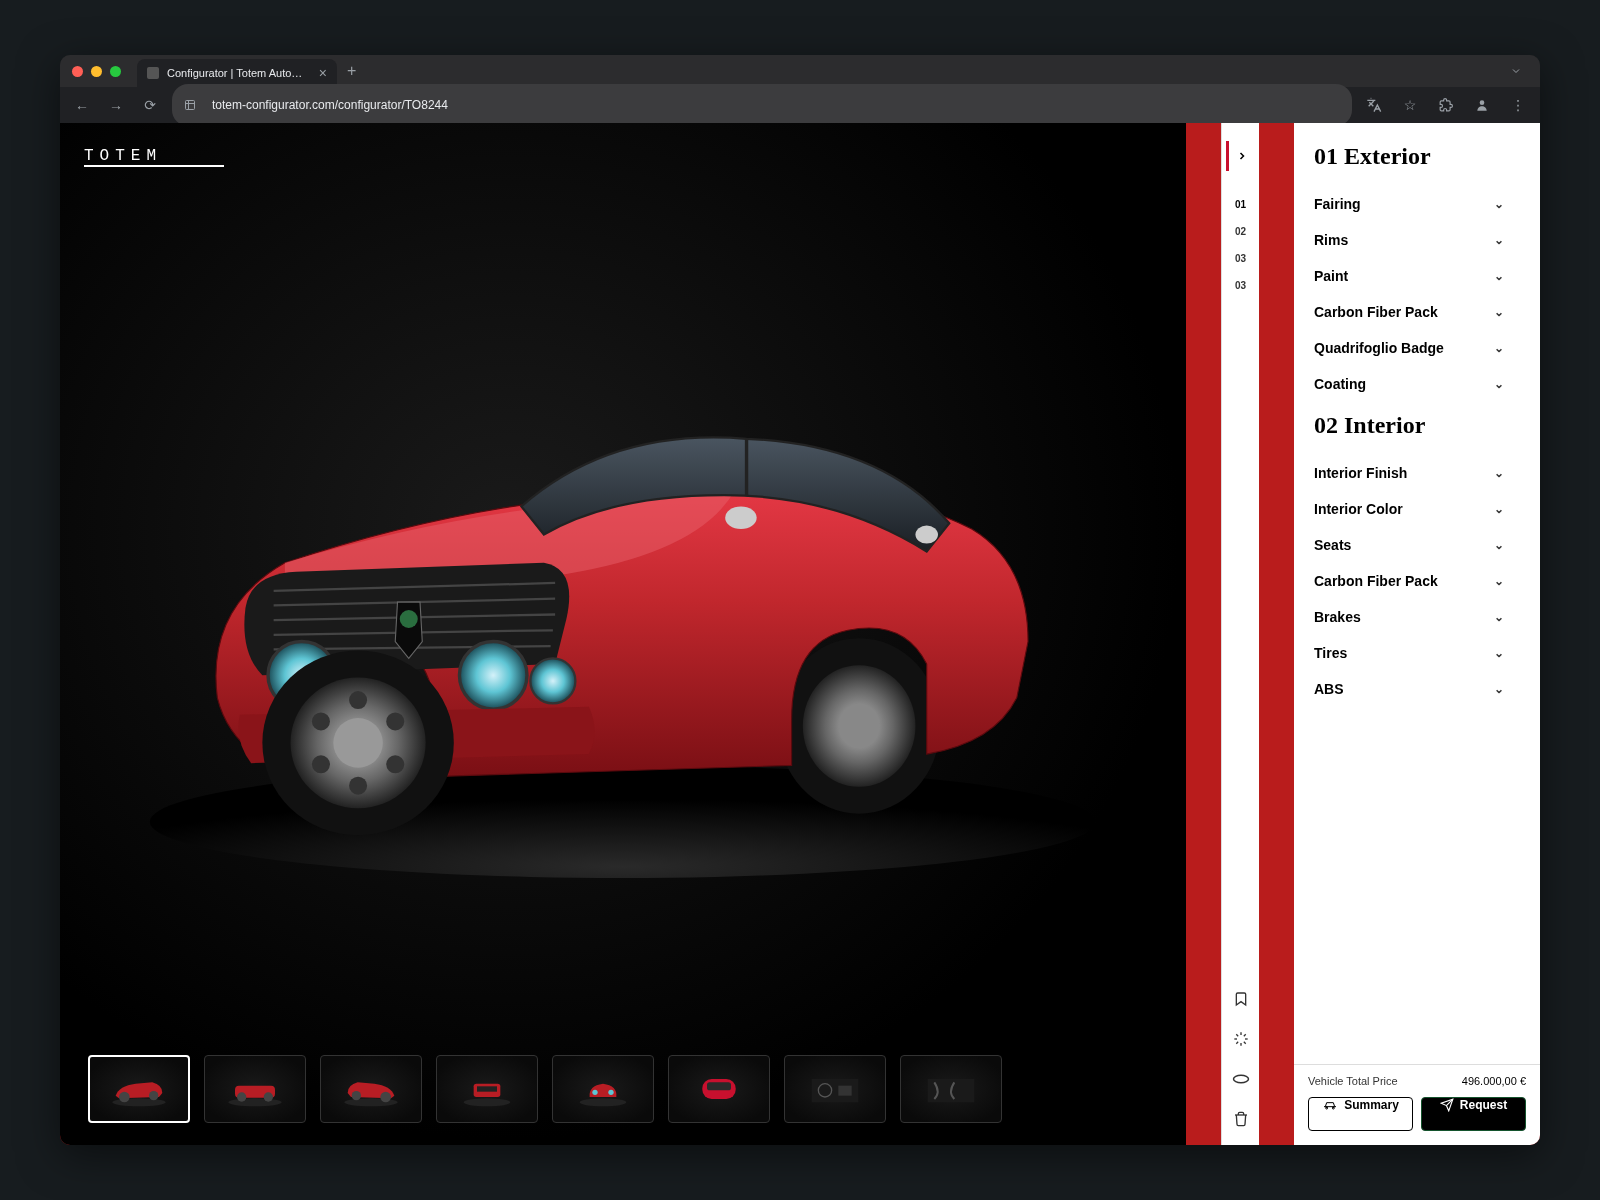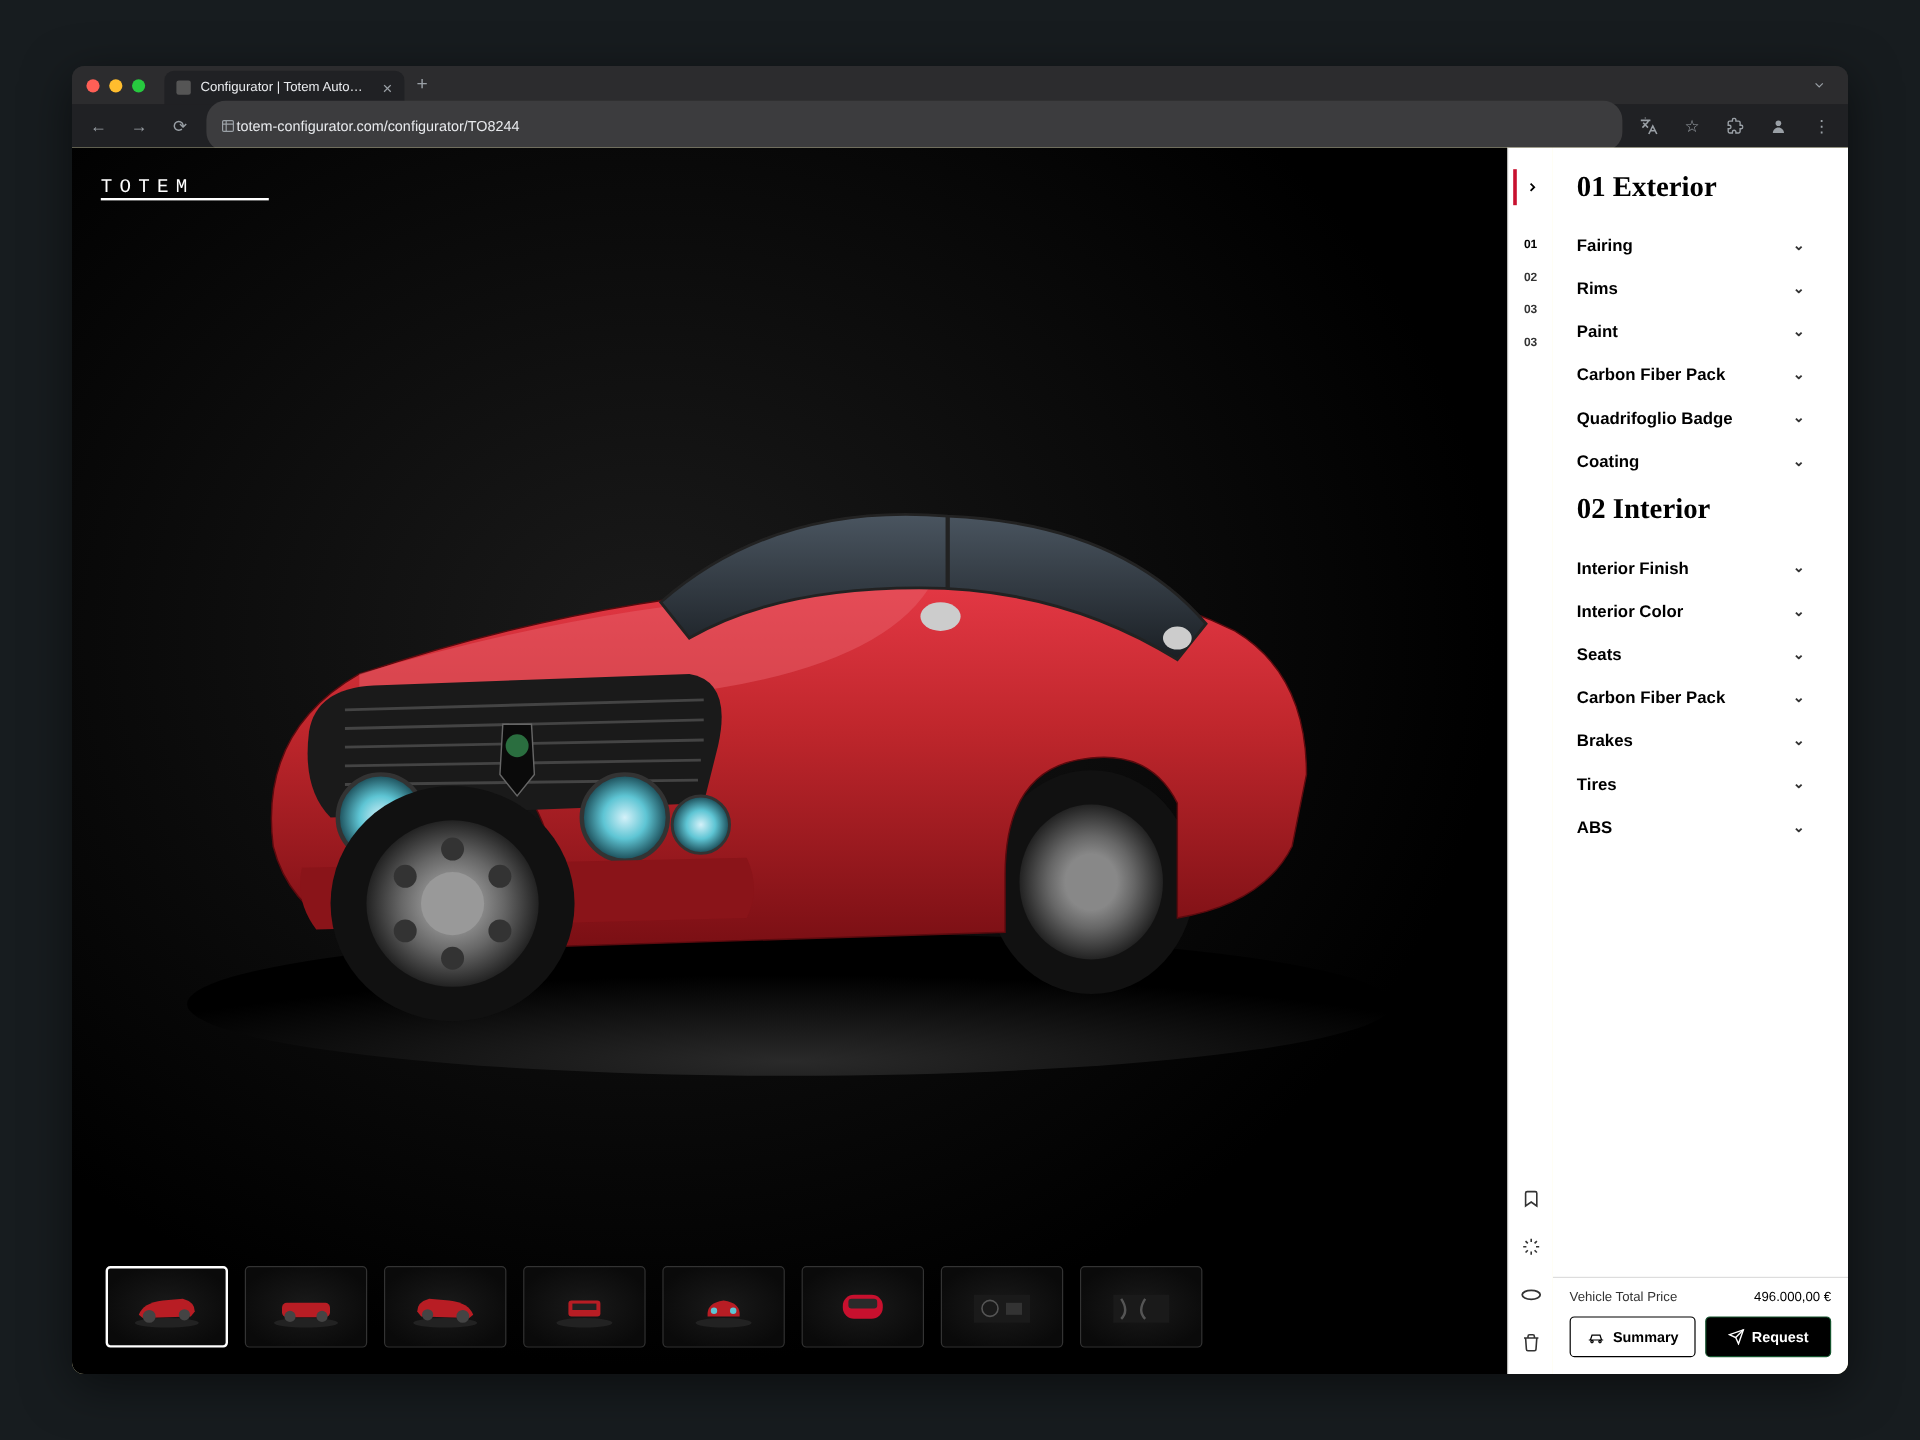--- a/index.html
+++ b/index.html
@@ -71,7 +71,7 @@
   padding: 0 12px;
   color: #e8eaed;
   font-size: 12px;
-  gap: 1px;
+  gap: 16px;
 }
 .addr-right-icons { display: flex; gap: 12px; }
 .viewport {

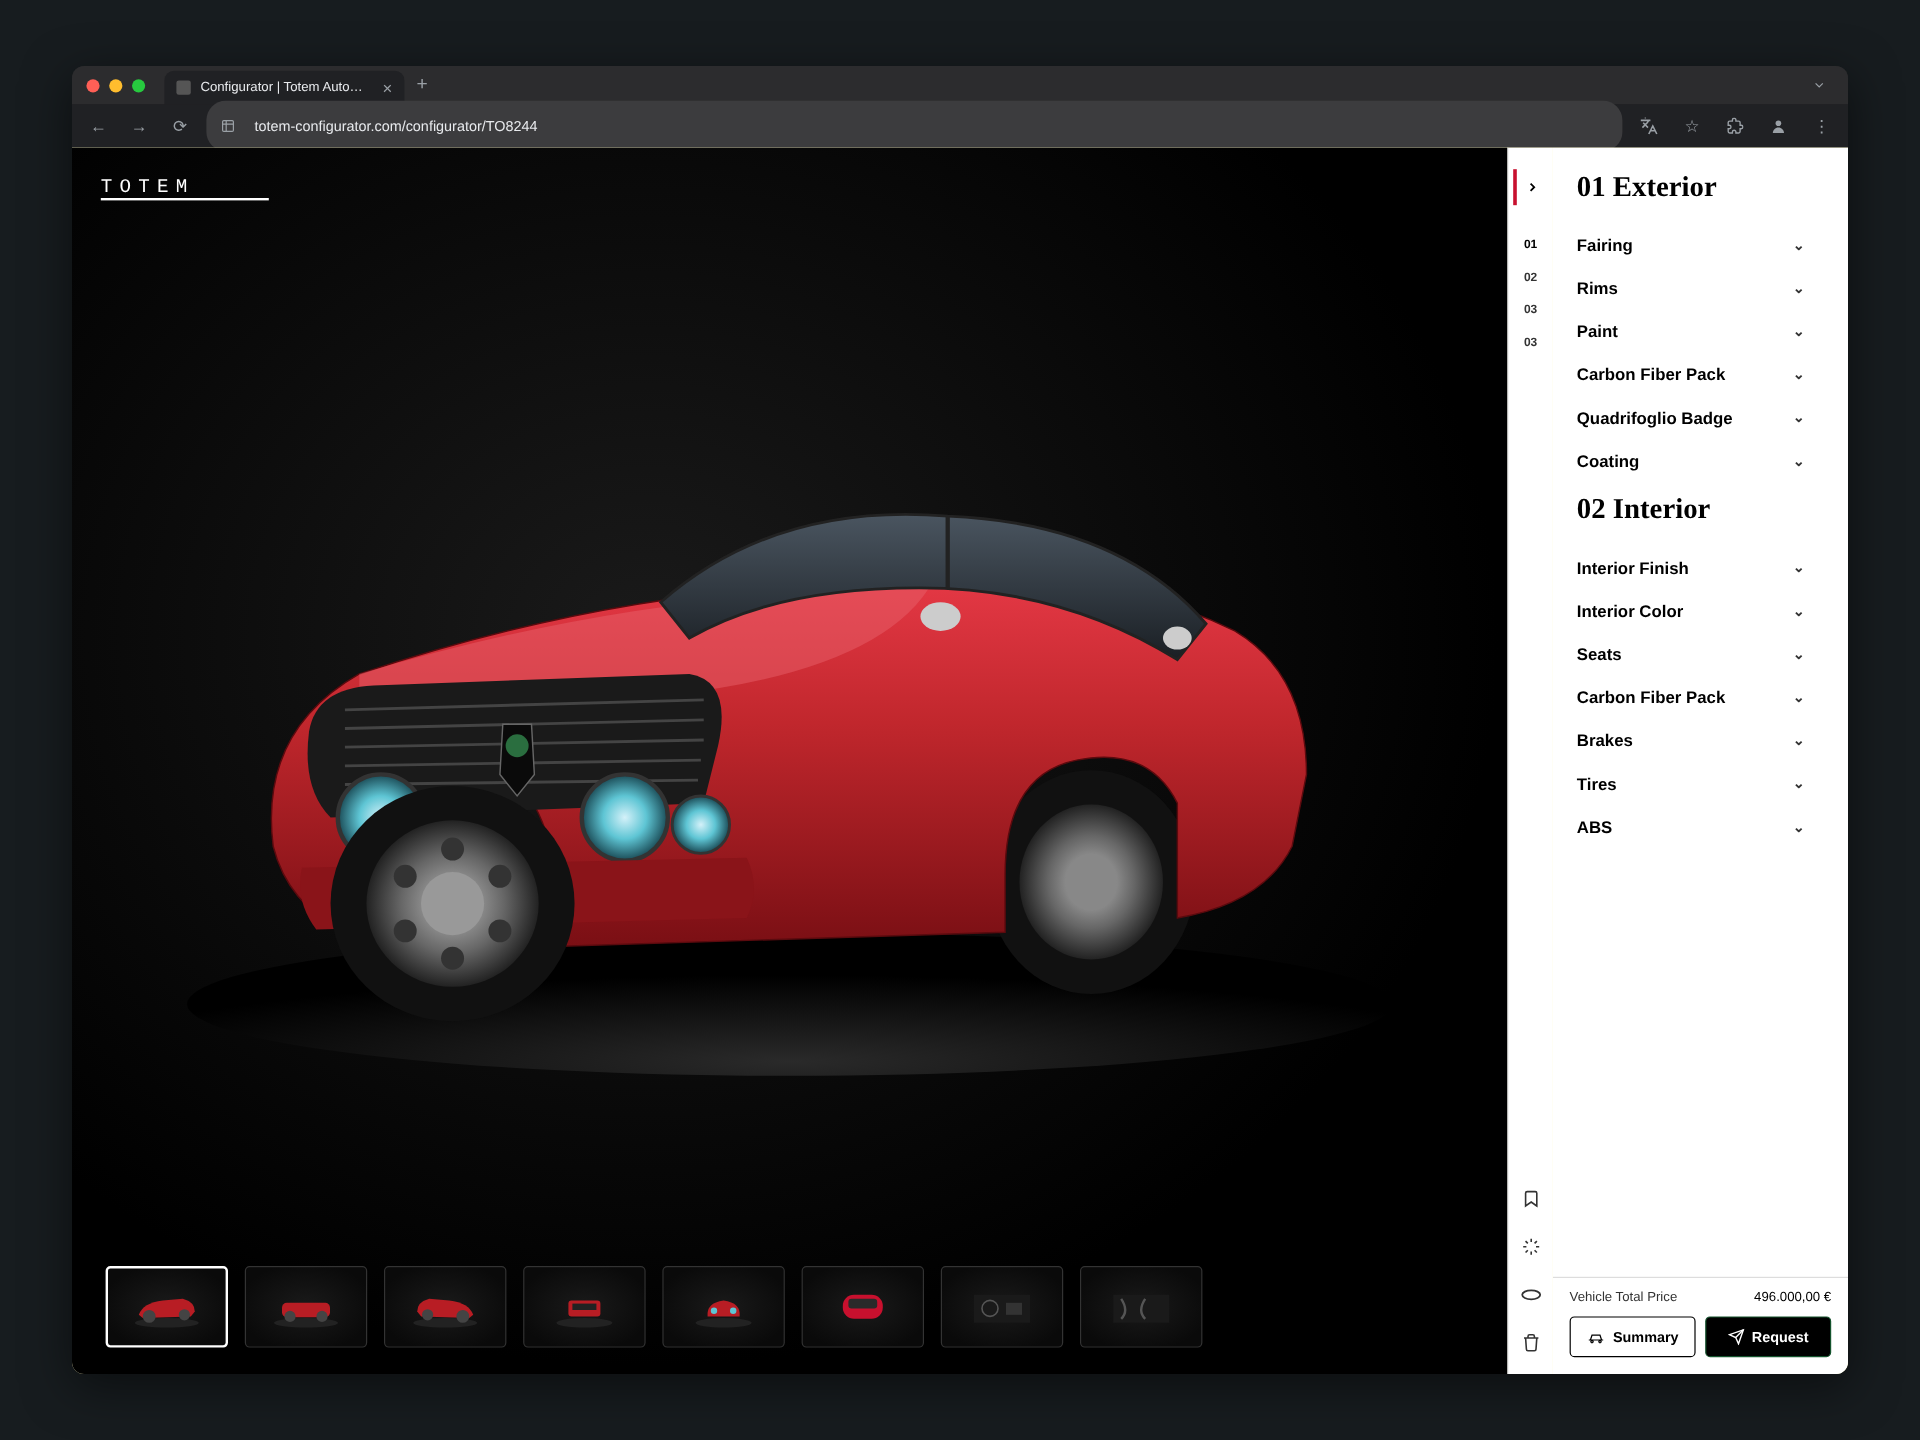--- a/index.html
+++ b/index.html
@@ -77,9 +77,10 @@
 .viewport {
   flex: 1;
   display: flex;
-  background: #fef9c3;
+  background: #b91c1c;
   position: relative;
   overflow: hidden;
+  gap: 35px;
 }
 .left-panel {
   flex: 1;

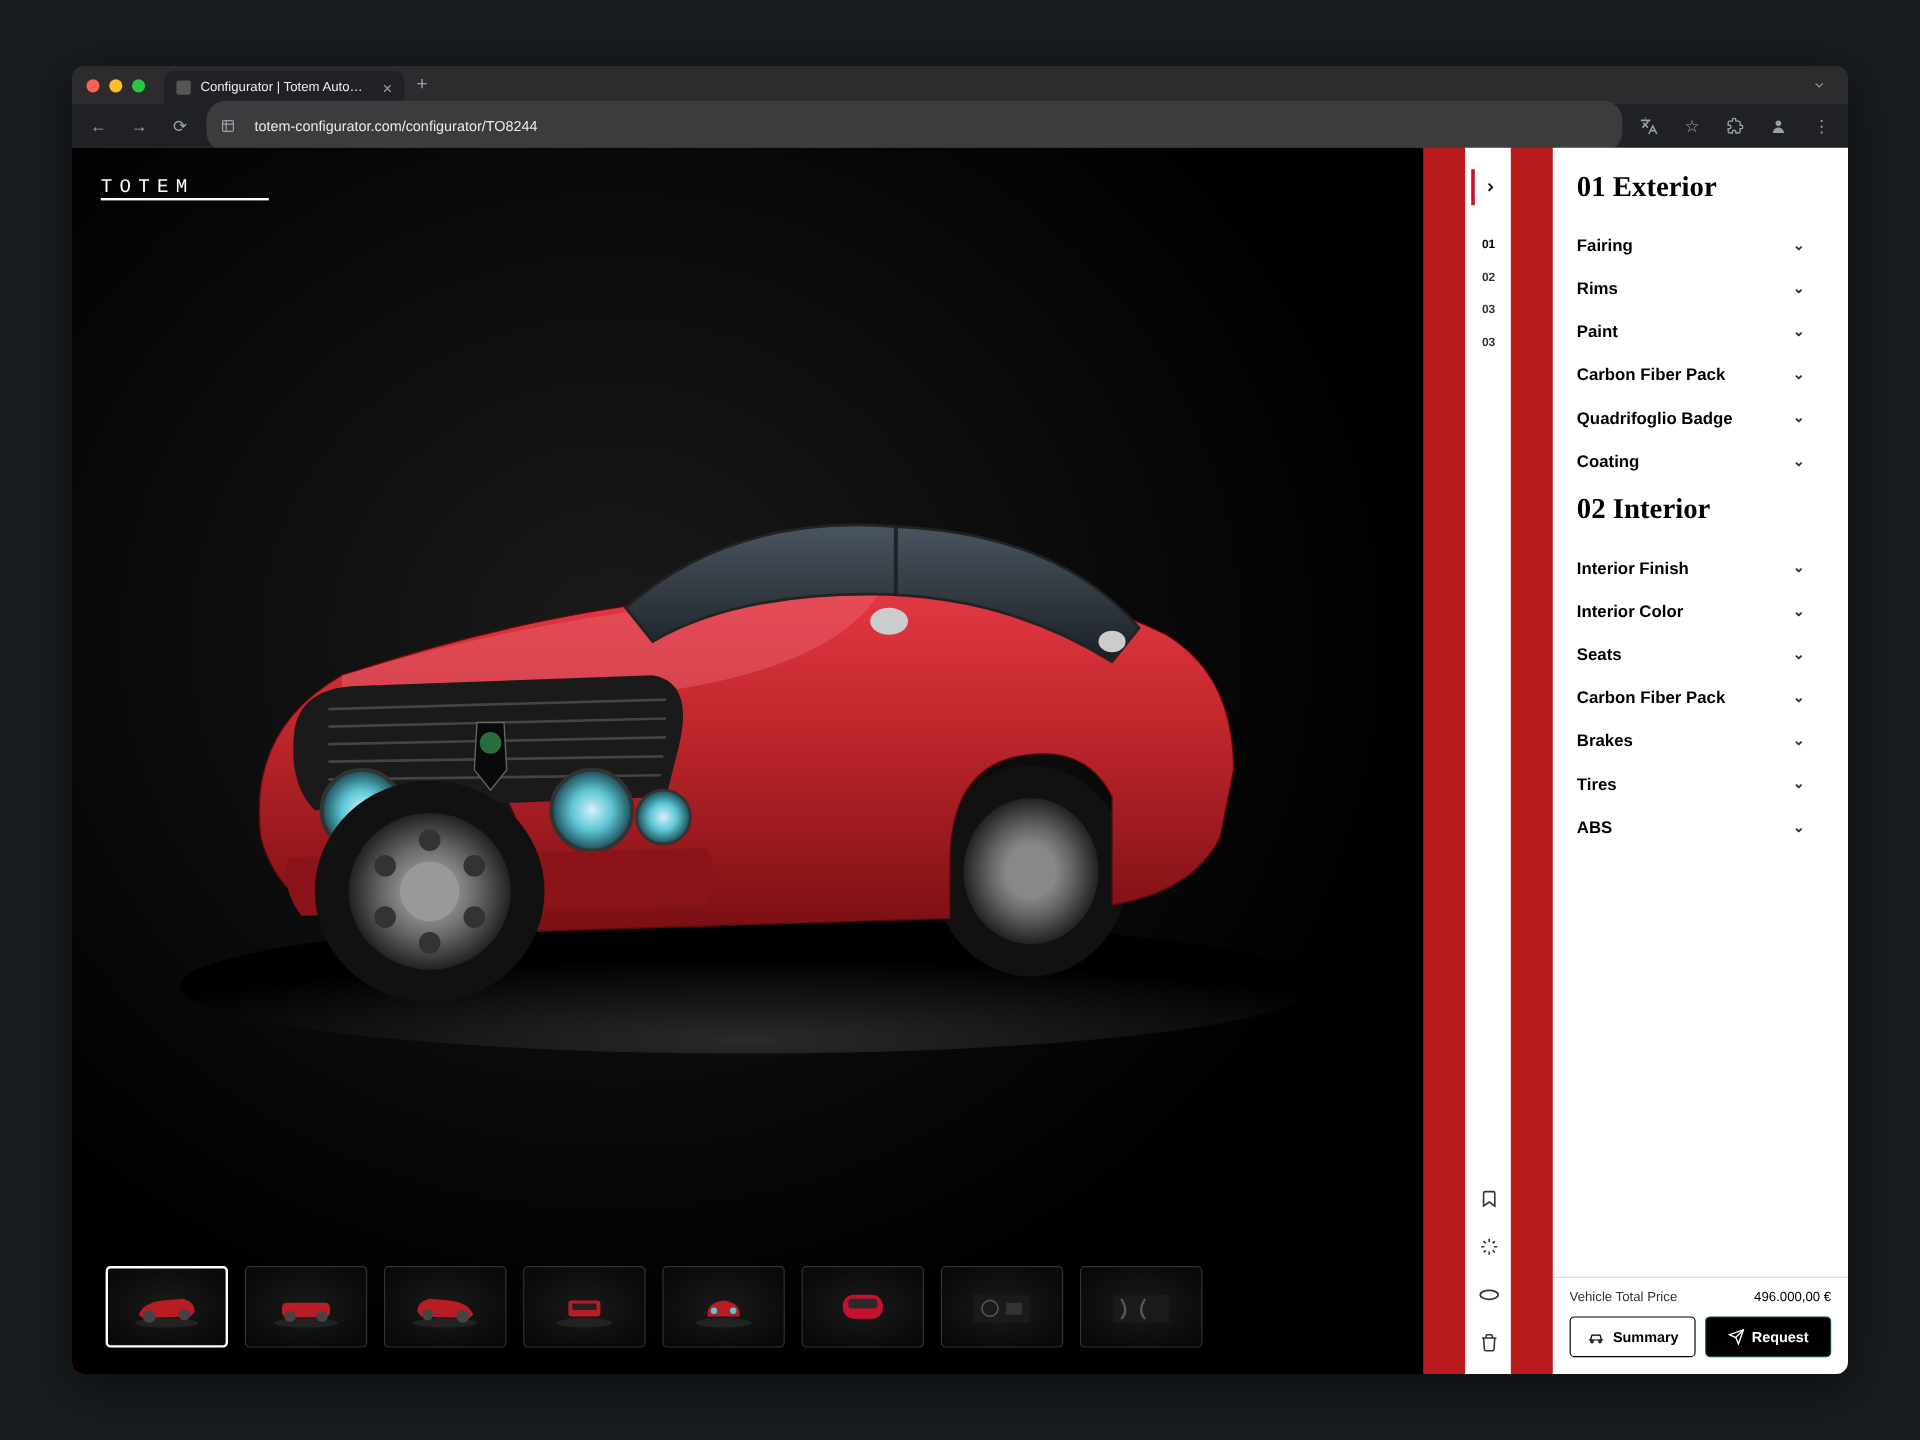--- a/index.html
+++ b/index.html
@@ -217,7 +217,6 @@
   font-size: 12px;
   font-weight: 600;
   display: flex;
-  align-items: center;
   justify-content: center;
   gap: 6px;
   cursor: pointer;

